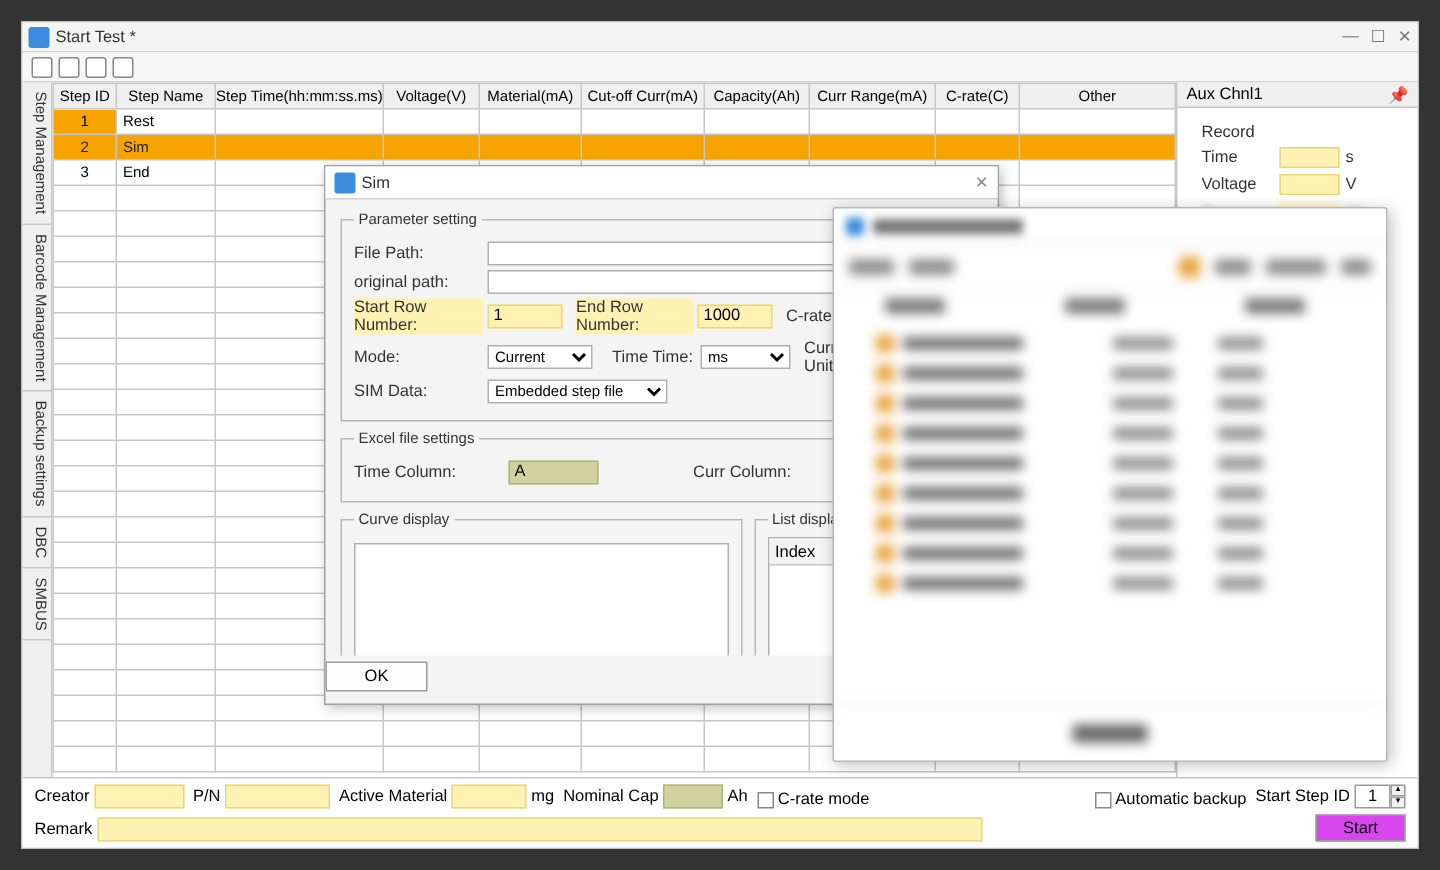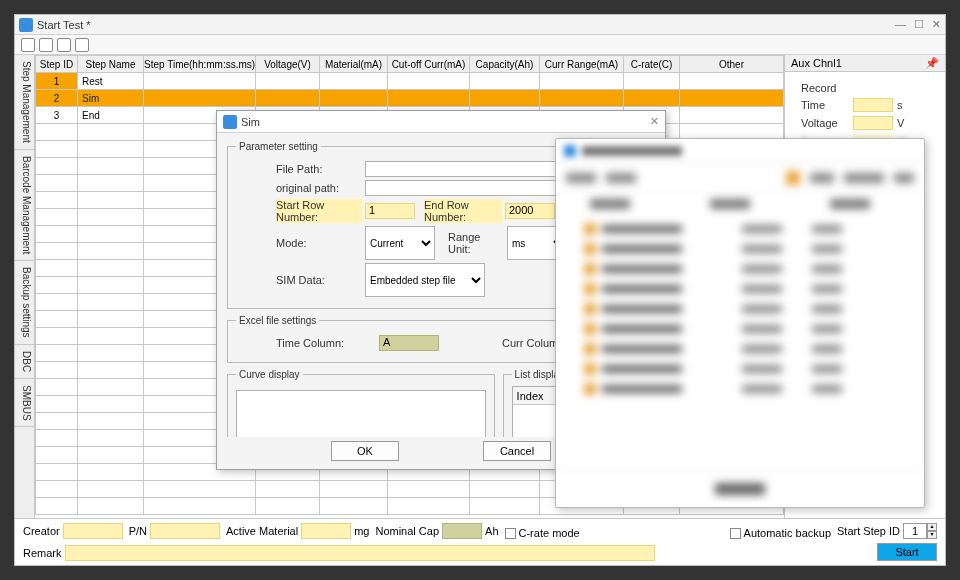--- a/index.html
+++ b/index.html
@@ -51,7 +51,7 @@
 fieldset { border: 1px solid #b8b8b8; padding: 6px 8px 8px; margin-bottom: 6px; font-size: 10px; }
 legend { font-size: 10px; color: #333; padding: 0 3px; }
 .frow { display: flex; align-items: center; margin: 3px 0; gap: 3px; }
-.flabel { width: 86px; color: #333; text-align: left; margin-left: 40px; }
+.flabel { width: 86px; color: #333; text-align: left; }
 .flabel.hl, .finput.hl { background: #fff2b3; }
 .finput { height: 16px; border: 1px solid #b0b0b0; background: #fff; padding: 0 3px; }
 .finput.y { background: #fff2b3; border-color: #e5d87a; }

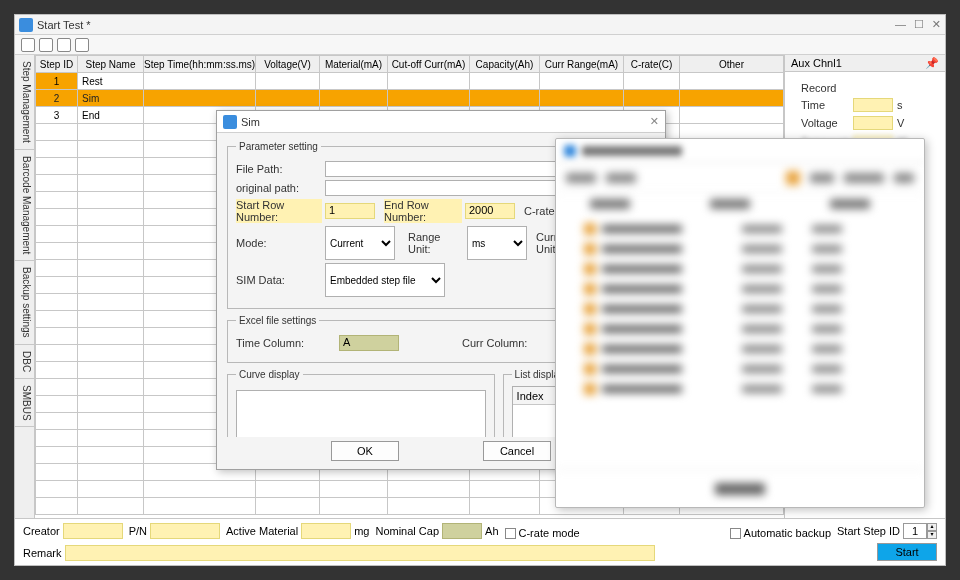--- a/index.html
+++ b/index.html
@@ -555,7 +555,7 @@
         <span class="flabel hl">Start Row Number:</span>
           <div class="finput y" style="width:50px">1</div>
         <span class="flabel hl" style="width:78px;margin-left:6px">End Row Number:</span>
-          <div class="finput y" style="width:50px">2000</div>
+          <div class="finput y" style="width:50px">1000</div>
         <span class="flabel" style="width:40px;margin-left:6px">C-rate:</span>
       </div>
       <div class="frow">

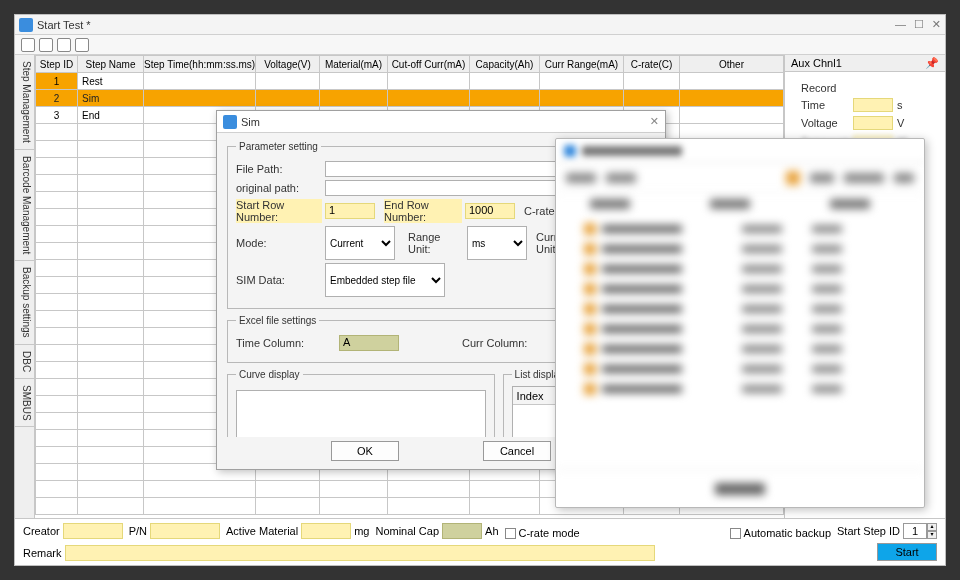--- a/index.html
+++ b/index.html
@@ -56,7 +56,7 @@
 .finput { height: 16px; border: 1px solid #b0b0b0; background: #fff; padding: 0 3px; }
 .finput.y { background: #fff2b3; border-color: #e5d87a; }
 .finput.g { background: #cfd19e; border-color: #b2b477; }
-.fselect { height: 34px; border: 1px solid #b0b0b0; background: #fff; font-size: 10px; }
+.fselect { height: 16px; border: 1px solid #b0b0b0; background: #fff; font-size: 10px; }
 .dialog-buttons { display: flex; justify-content: center; gap: 84px; padding: 4px 0 8px; }
 .dialog-buttons button { width: 68px; height: 20px; background: #fdfdfd; border: 1px solid #999; cursor: pointer; font-size: 11px; }
 

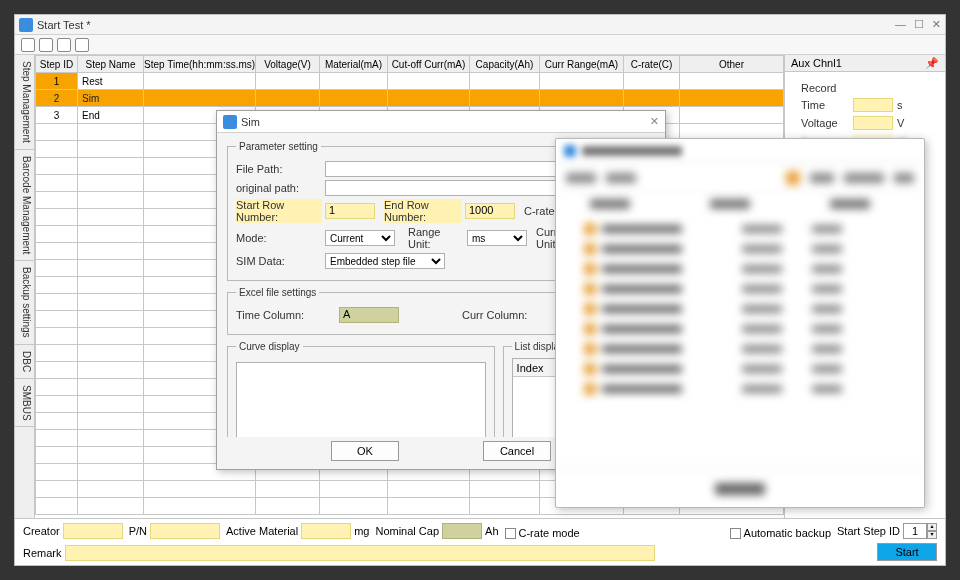--- a/index.html
+++ b/index.html
@@ -561,7 +561,7 @@
       <div class="frow">
         <span class="flabel">Mode:</span>
           <select class="fselect" style="width:70px"><option>Current</option></select>
-        <span class="flabel" style="width:56px;margin-left:10px">Range Unit:</span>
+        <span class="flabel" style="width:56px;margin-left:10px">Time Time:</span>
           <select class="fselect" style="width:60px"><option>ms</option></select>
         <span class="flabel" style="width:44px;margin-left:6px">Curr Unit:</span>
       </div>

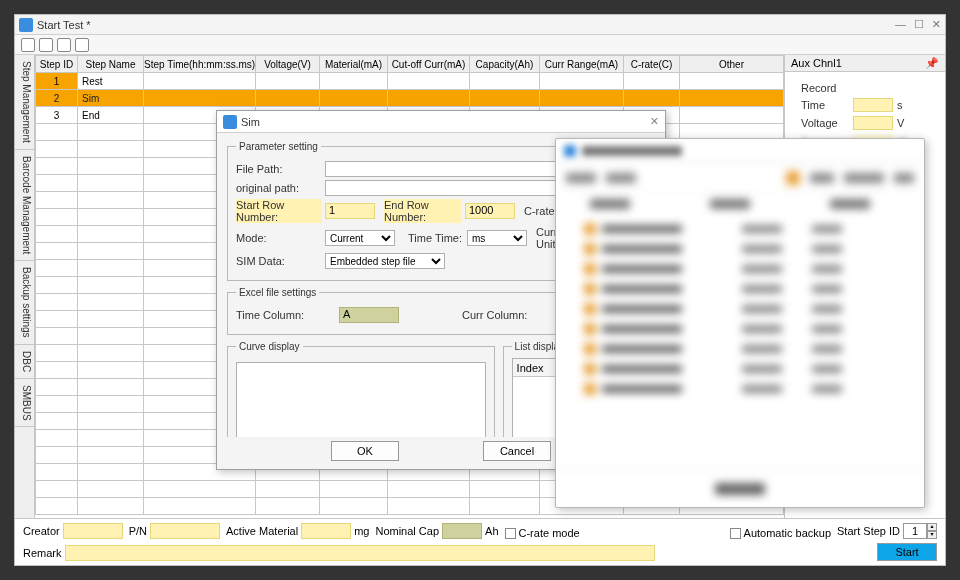--- a/index.html
+++ b/index.html
@@ -57,7 +57,7 @@
 .finput.y { background: #fff2b3; border-color: #e5d87a; }
 .finput.g { background: #cfd19e; border-color: #b2b477; }
 .fselect { height: 16px; border: 1px solid #b0b0b0; background: #fff; font-size: 10px; }
-.dialog-buttons { display: flex; justify-content: center; gap: 84px; padding: 4px 0 8px; }
+.dialog-buttons { display: flex; justify-content: space-between; gap: 84px; padding: 4px 0 8px; }
 .dialog-buttons button { width: 68px; height: 20px; background: #fdfdfd; border: 1px solid #999; cursor: pointer; font-size: 11px; }
 
 .floatpanel { position: absolute; left: 555px; top: 138px; width: 370px; height: 370px; background: #fff; border: 1px solid #b8b8b8; box-shadow: 2px 2px 10px rgba(0,0,0,.25); z-index: 6; border-radius: 2px; overflow: hidden; }

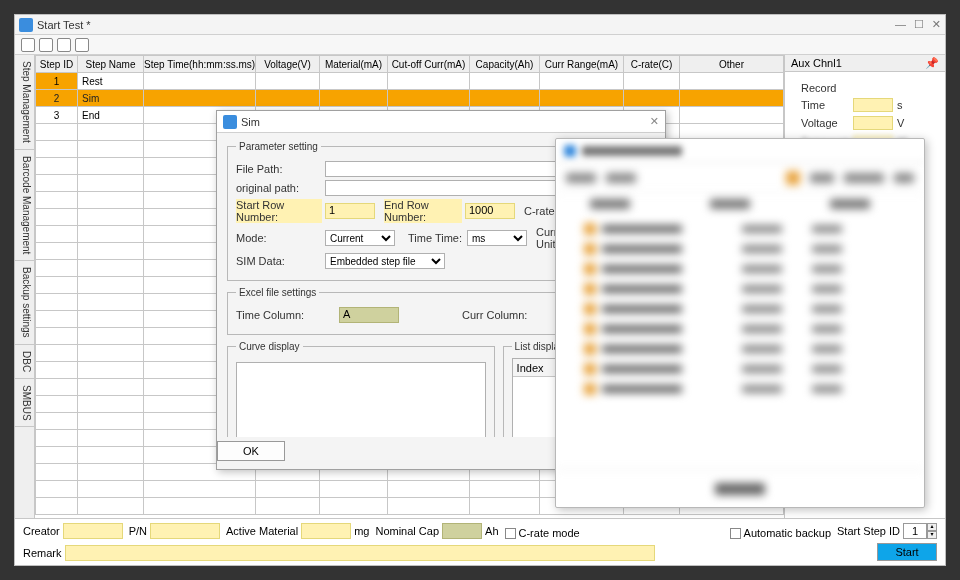--- a/index.html
+++ b/index.html
@@ -35,7 +35,7 @@
 .bb-field { display: flex; align-items: center; gap: 3px; }
 .bb-input { background: #fff2b3; border: 1px solid #e5d87a; height: 16px; }
 .bb-row { display: flex; width: 100%; align-items: flex-end; gap: 6px; }
-.startbtn { margin-left: auto; width: 60px; height: 18px; background: #0ea5e9; border: 1px solid #999; cursor: pointer; text-align: center; line-height: 16px; }
+.startbtn { margin-left: auto; width: 60px; height: 18px; background: #d946ef; border: 1px solid #999; cursor: pointer; text-align: center; line-height: 16px; }
 .checkbox { width: 11px; height: 11px; border: 1px solid #888; background: #fff; display: inline-block; }
 .stepper { display: inline-flex; align-items: center; }
 .stepper input { width: 24px; height: 16px; border: 1px solid #999; text-align: center; background: #fff; }

